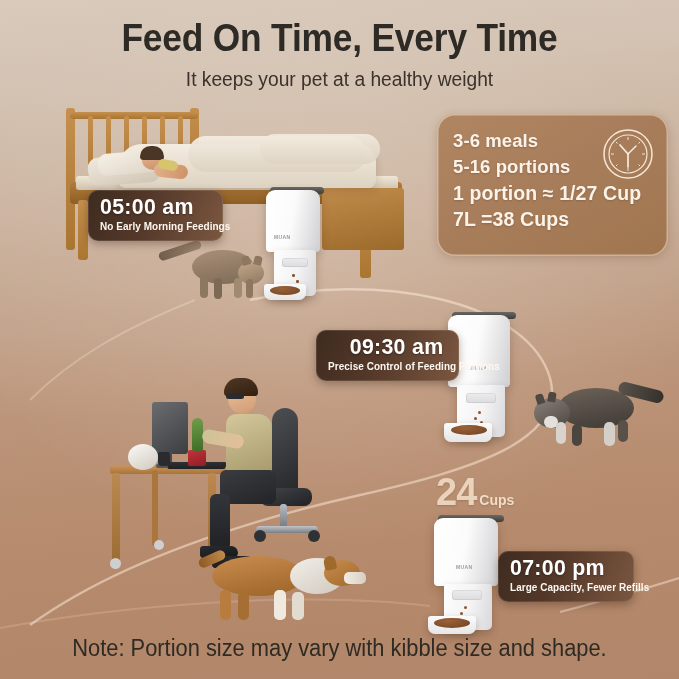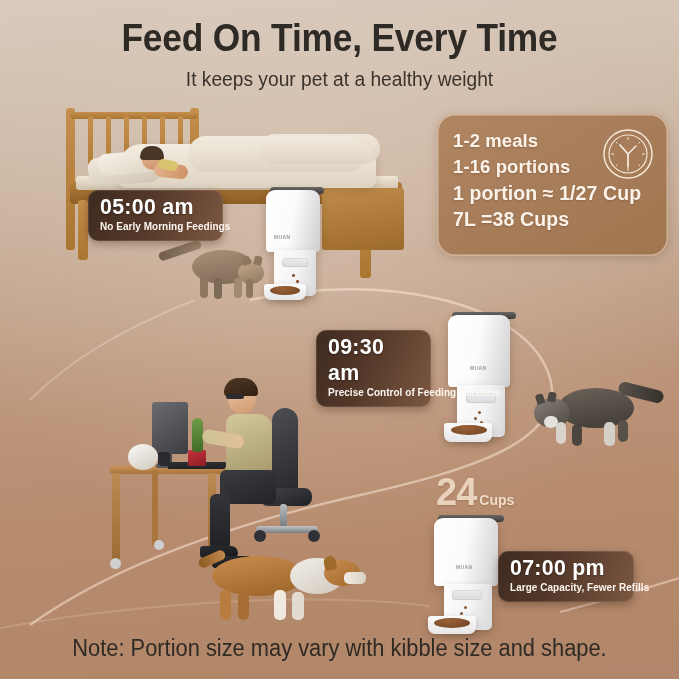--- a/index.html
+++ b/index.html
@@ -314,7 +314,7 @@
 
   <div class="infocard">
     <div class="lines">
-      <div>1-2 meals</div>
+      <div>3-6 meals</div>
       <div>1-16 portions</div>
       <div class="big">1 portion ≈ 1/27 Cup</div>
       <div class="big">7L =38 Cups</div>

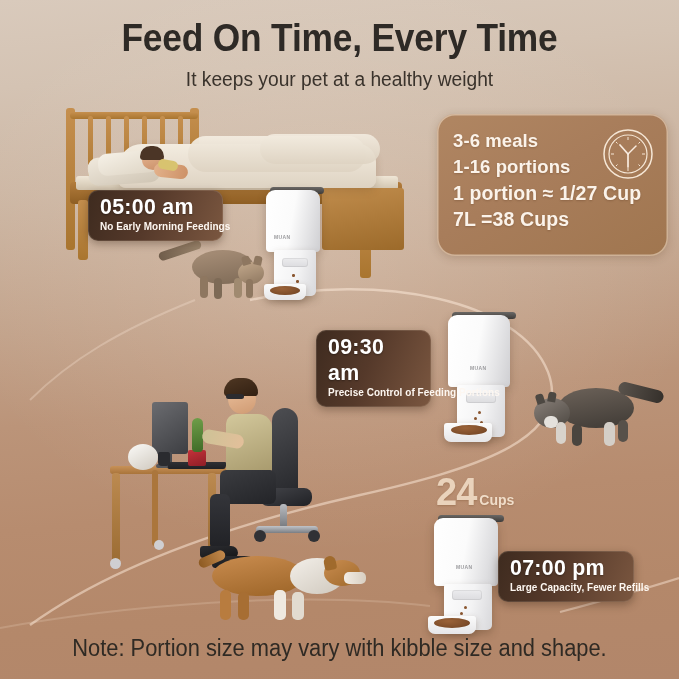--- a/index.html
+++ b/index.html
@@ -315,7 +315,7 @@
   <div class="infocard">
     <div class="lines">
       <div>3-6 meals</div>
-      <div>1-16 portions</div>
+      <div>5-16 portions</div>
       <div class="big">1 portion ≈ 1/27 Cup</div>
       <div class="big">7L =38 Cups</div>
     </div>

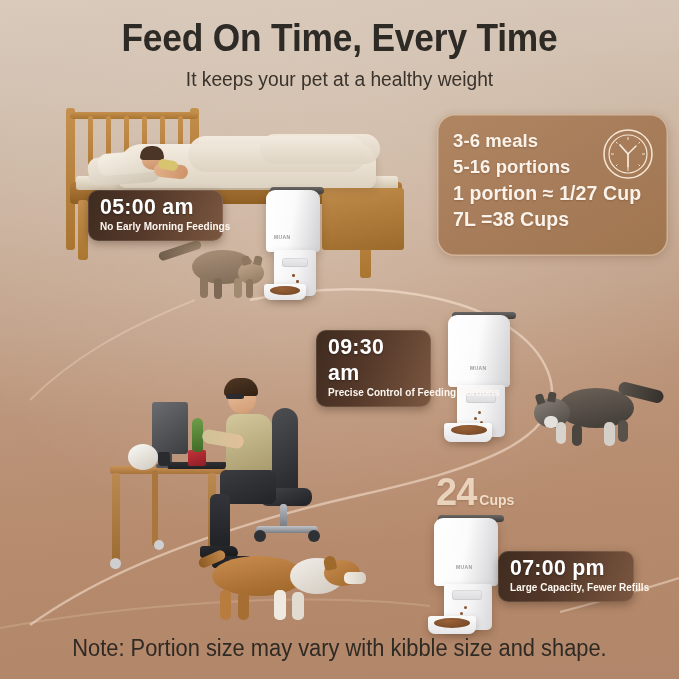--- a/index.html
+++ b/index.html
@@ -83,7 +83,7 @@
     transform:scaleX(.95);transform-origin:0 50%;
   }
   #badge-0500{left:88px;top:190px;width:135px;}
-  #badge-0930{left:316px;top:330px;width:115px;}
+  #badge-0930{left:316px;top:330px;width:143px;text-align:right;}
   #badge-0300{left:44px;top:398px;width:124px;}
   #badge-0700{left:498px;top:551px;width:136px;}
 

